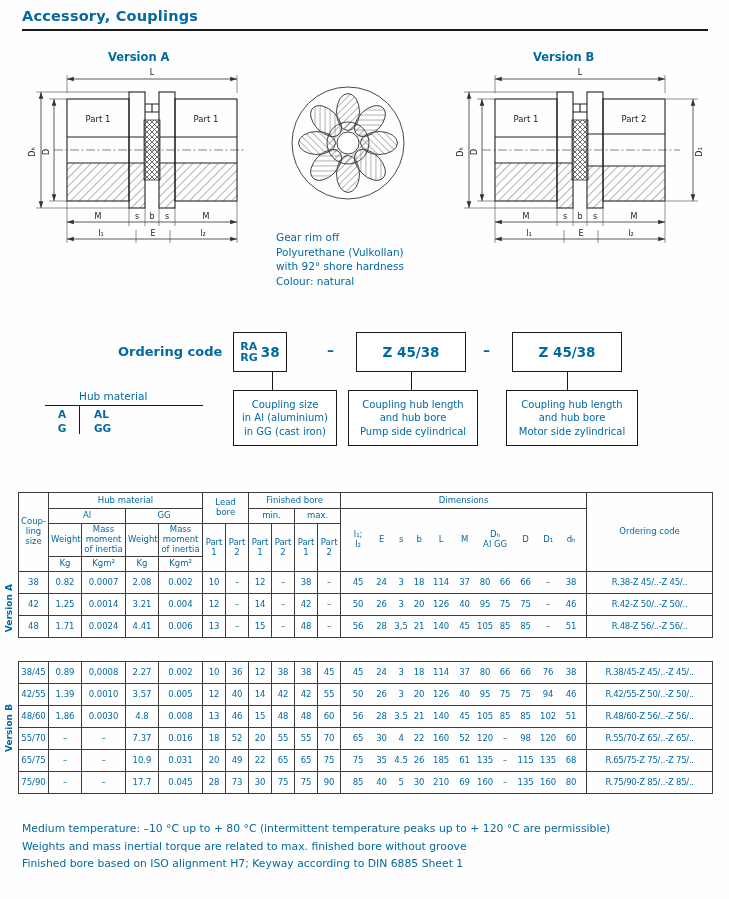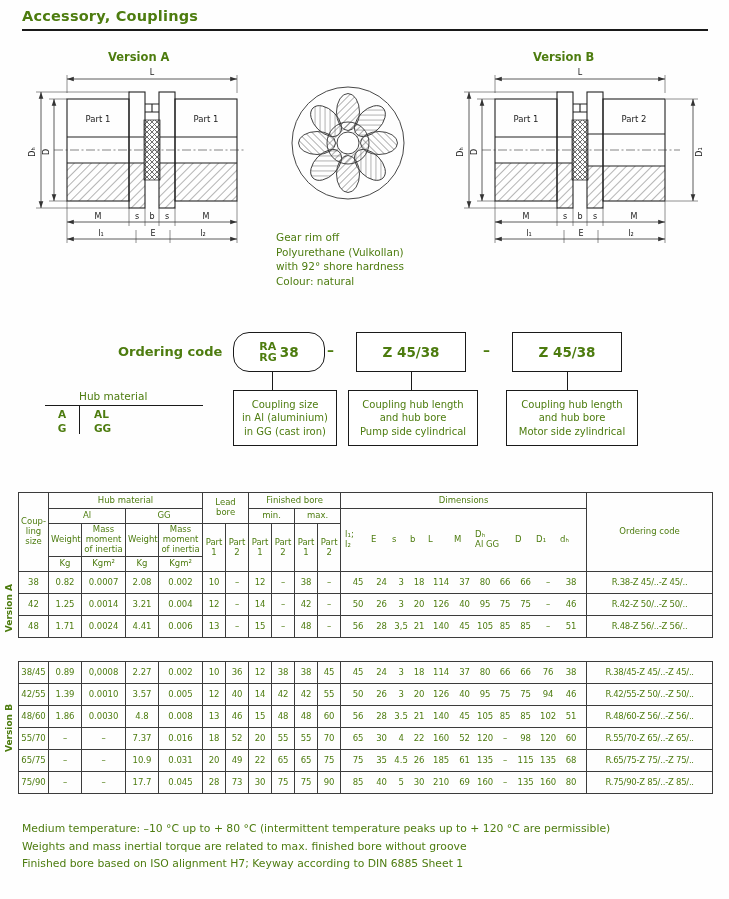--- a/index.html
+++ b/index.html
@@ -5,7 +5,7 @@
   * { margin:0; padding:0; box-sizing:border-box; }
   html,body { background:#fff; }
   .page { position:relative; width:729px; height:899px; background:#fefefe;
-          font-family:"DejaVu Sans","Liberation Sans",sans-serif; color:#4d7c0f; overflow:hidden; }
+          font-family:"DejaVu Sans","Liberation Sans",sans-serif; color:#0369a1; overflow:hidden; }
 
   .title { position:absolute; left:22px; top:8px; font-size:14.5px; font-weight:700; letter-spacing:.2px; }
   .title-rule { position:absolute; left:22px; top:29px; width:686px; height:2px; background:#1a1a1a; }

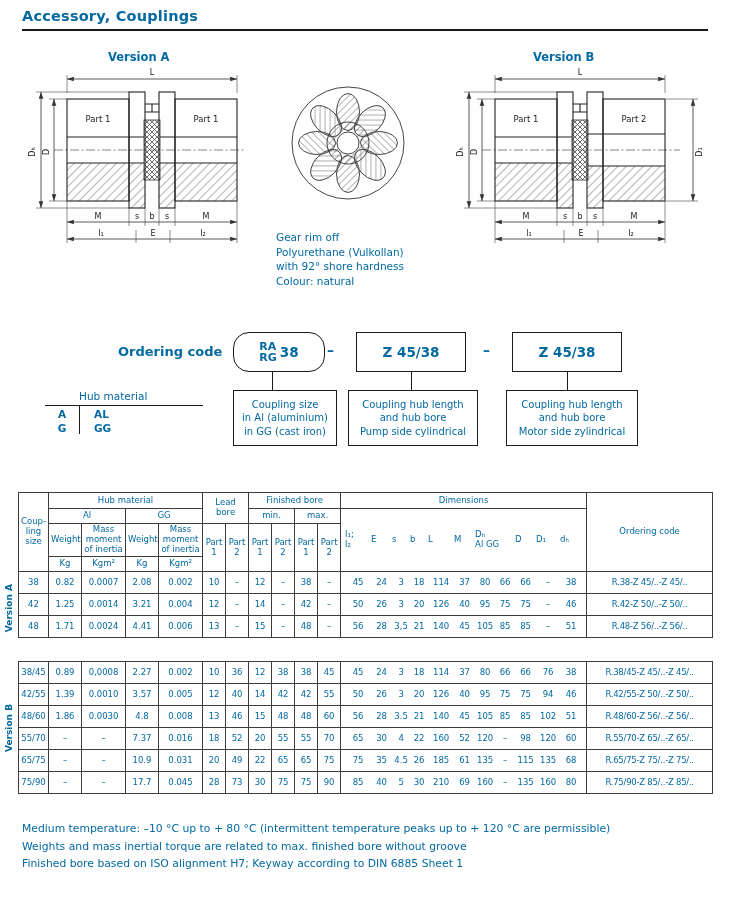--- a/index.html
+++ b/index.html
@@ -27,7 +27,7 @@
   .ordering-label { position:absolute; left:118px; top:14px; font-size:13px; font-weight:700; }
   .code-box { position:absolute; top:2px; height:40px; border:1.6px solid #1a1a1a; display:flex;
               align-items:center; justify-content:center; font-weight:700; background:#fff; }
-  .box1 { left:233px; width:92px; gap:3px;border-radius:16px; }
+  .box1 { left:233px; width:54px; gap:3px; }
   .box1 .prefix { font-size:11px; line-height:11.5px; text-align:left; }
   .box1 .size-txt { font-size:13.5px; }
   .box2 { left:356px; width:110px; font-size:13.5px; }

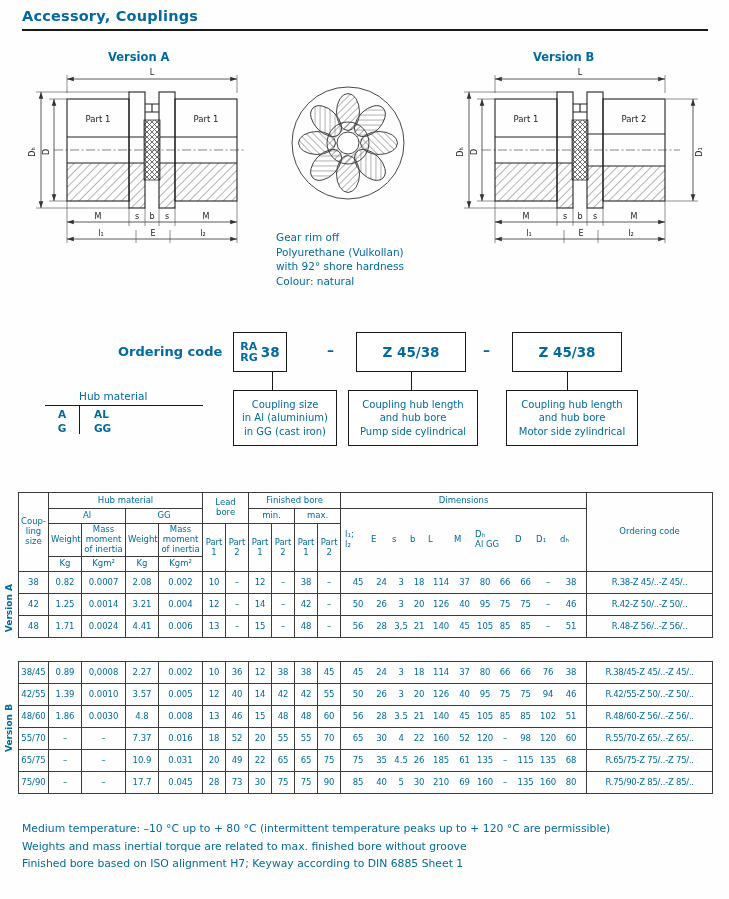--- a/index.html
+++ b/index.html
@@ -66,7 +66,7 @@
   .th-ordering { vertical-align:top; font-weight:700; padding-top:3px; }
   .th-dims-title { border-bottom-style:hidden; font-weight:700; }
   .th-dimletters { border-top-style:hidden; text-align:left; padding-left:4px; white-space:nowrap; }
-  .dl { display:inline-block; text-align:left; vertical-align:middle; }
+  .dl { display:inline-block; text-align:center; vertical-align:middle; }
   .dl-line { display:block; line-height:1.15; }
   tbody td { height:22px; font-size:9px; }
   .c-size { font-weight:700; }

